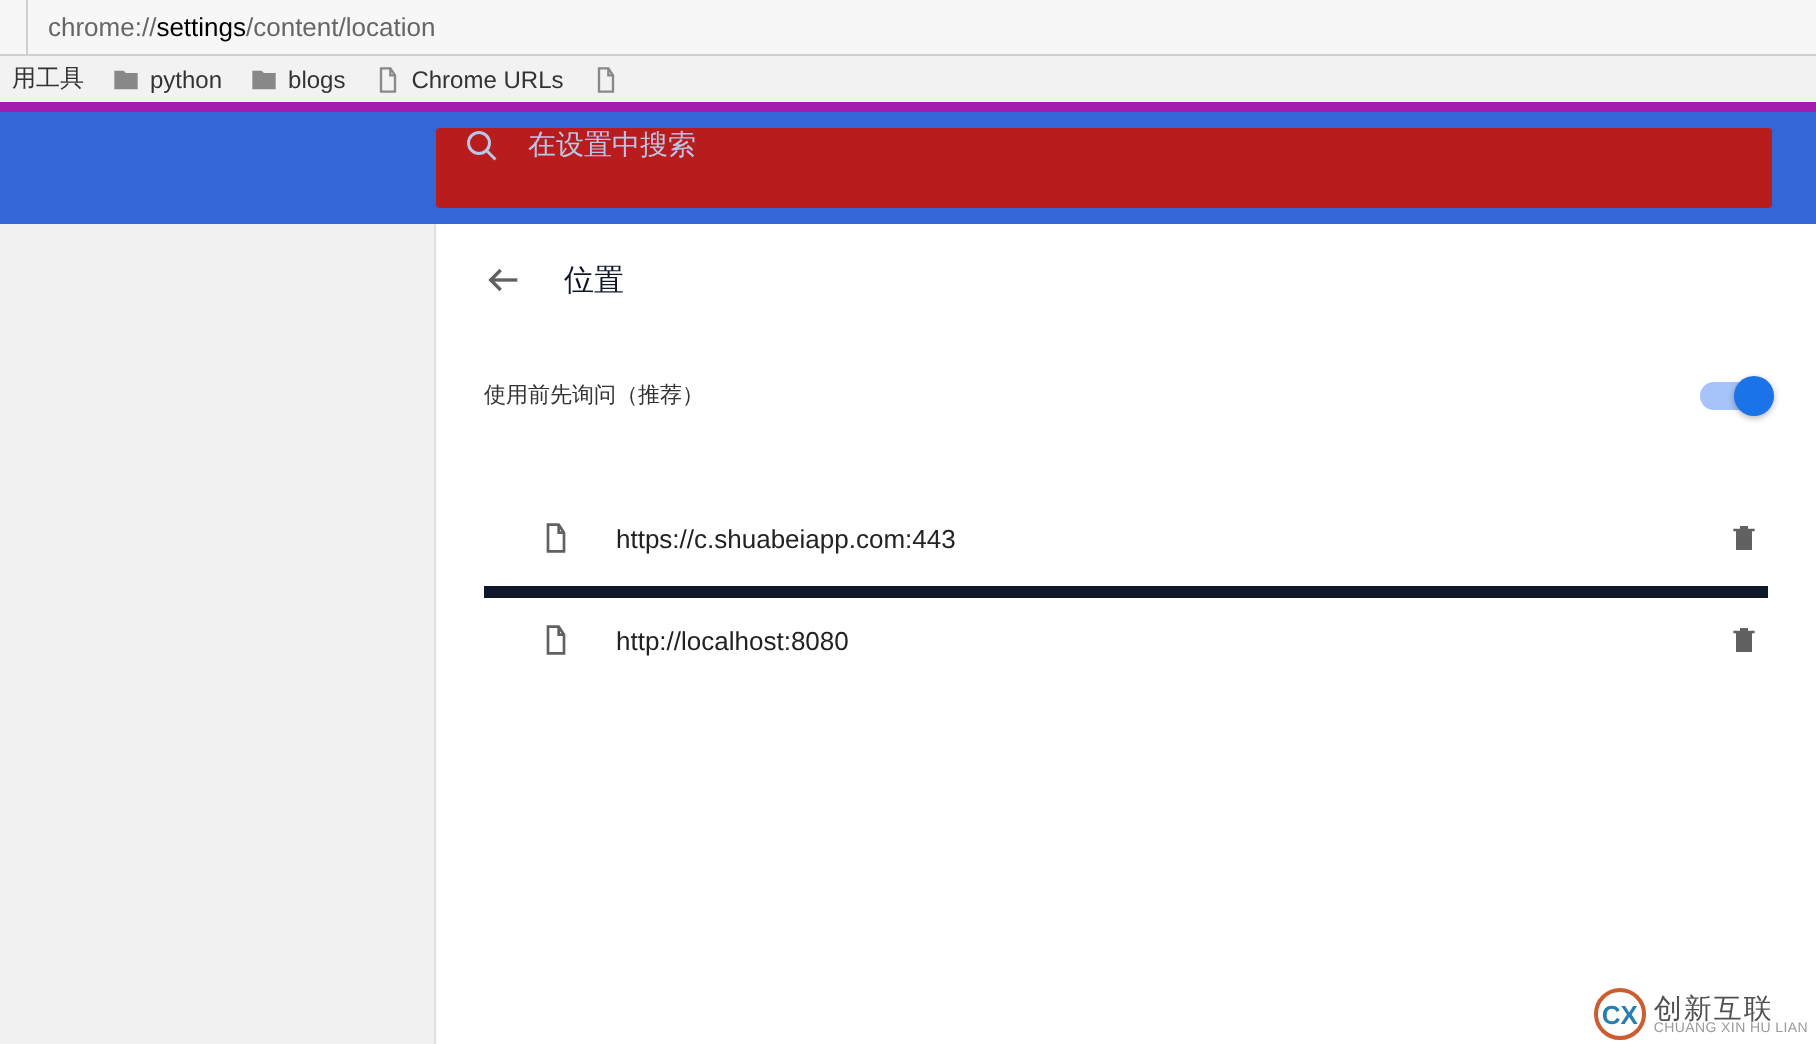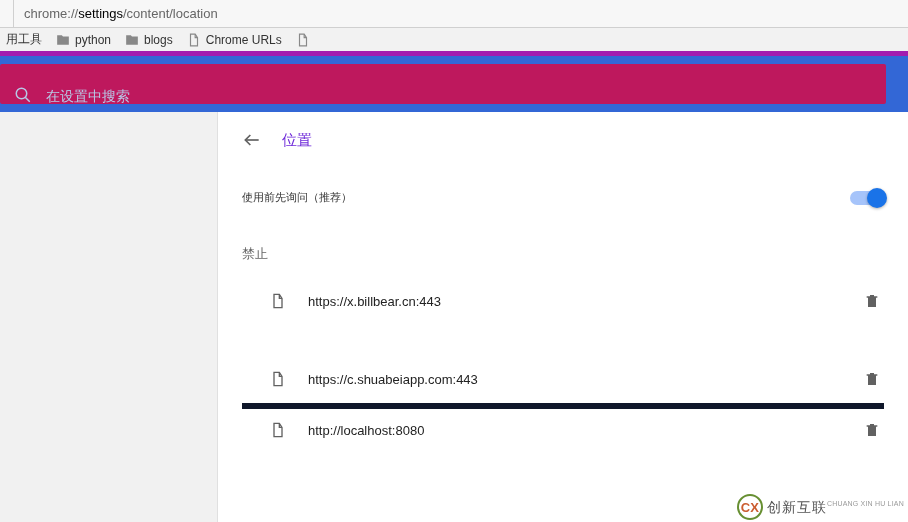--- a/index.html
+++ b/index.html
@@ -18,7 +18,7 @@
   
   
   .blue-header { height: 56px; background: #3367d6; display: flex; align-items: center; }
-  .search-box { margin-right: 22px; flex: 1; height: 40px; background: #be185d; border-radius: 2px; display: flex; align-items: flex-end; padding: 0 14px; gap: 14px; }
+  .search-box { margin-left: 218px; margin-right: 22px; flex: 1; height: 40px; background: #b91c1c; border-radius: 2px; display: flex; align-items: flex-start; padding: 0 14px; gap: 14px; }
   .search-box input { flex: 1; background: transparent; border: none; outline: none; color: #fff; font-size: 14px; }
   .search-box input::placeholder { color: #b8c7e6; }
   .search-box svg { width: 18px; height: 18px; }

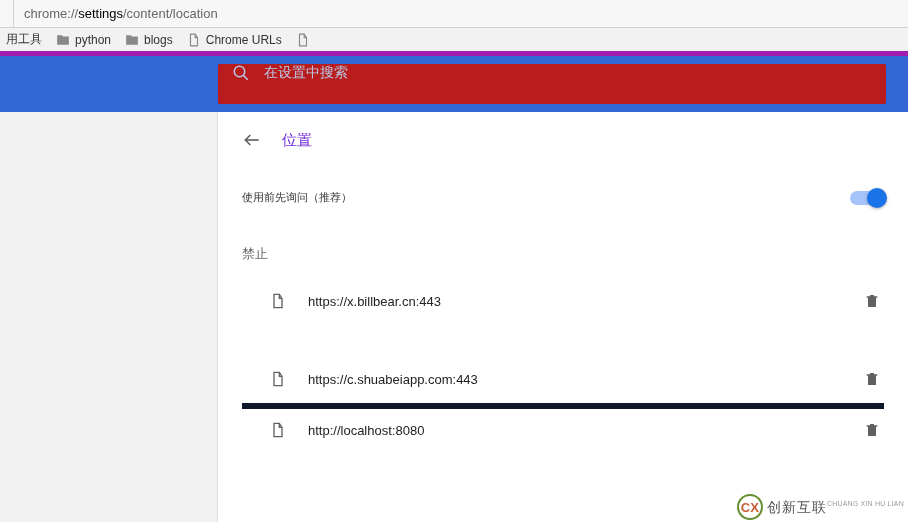--- a/index.html
+++ b/index.html
@@ -30,7 +30,7 @@
   
   .card { padding: 18px 24px 0 24px; }
   .title-row { display: flex; align-items: center; gap: 20px; margin-bottom: 40px; }
-  .title-row .title { font-size: 15px; color: #6d28d9; }
+  .title-row .title { font-size: 15px; color: #0f172a; }
   .back-arrow { width: 20px; height: 20px; color: #616161; cursor: pointer; display:flex; align-items:center; justify-content:center;}
   
   .ask-row { display: flex; align-items: center; justify-content: space-between; margin-bottom: 40px; }

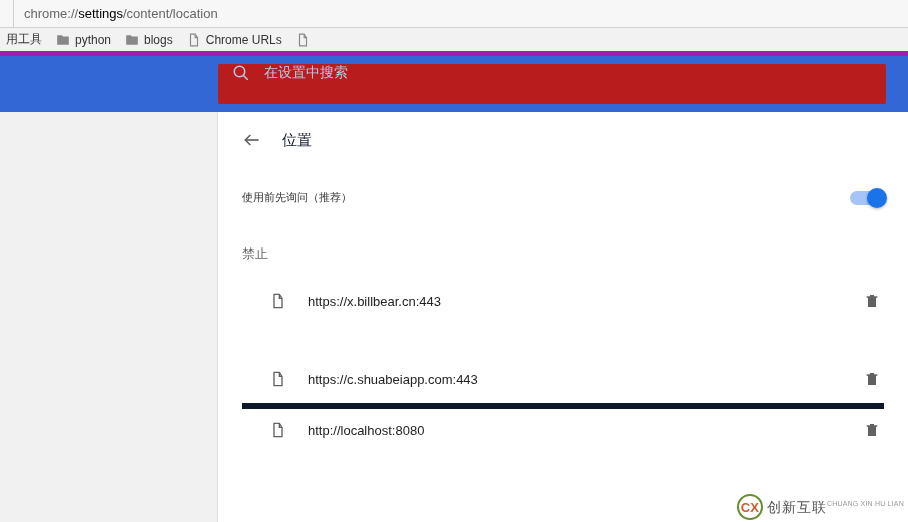--- a/index.html
+++ b/index.html
@@ -130,19 +130,6 @@
         </div>
       </div>
 
-      <div class="section-block">
-        <div class="section-label">禁止</div>
-        <div class="site-row">
-          <svg class="file-ic" viewBox="0 0 24 24" fill="none" stroke="#616161" stroke-width="2">
-              <path d="M14 2H6v20h12V8l-4-6z"></path>
-              <path d="M14 2v6h4"></path>
-            </svg>
-          <div class="site-name">https://x.billbear.cn:443</div>
-          <svg class="trash" viewBox="0 0 24 24" fill="#616161">
-              <path d="M6 7h12v14H6z M4 5h16v2H4z M9 3h6v2H9z"></path>
-            </svg>
-        </div>
-      </div>
 
       <div class="section-block allow">
         <div class="site-row">

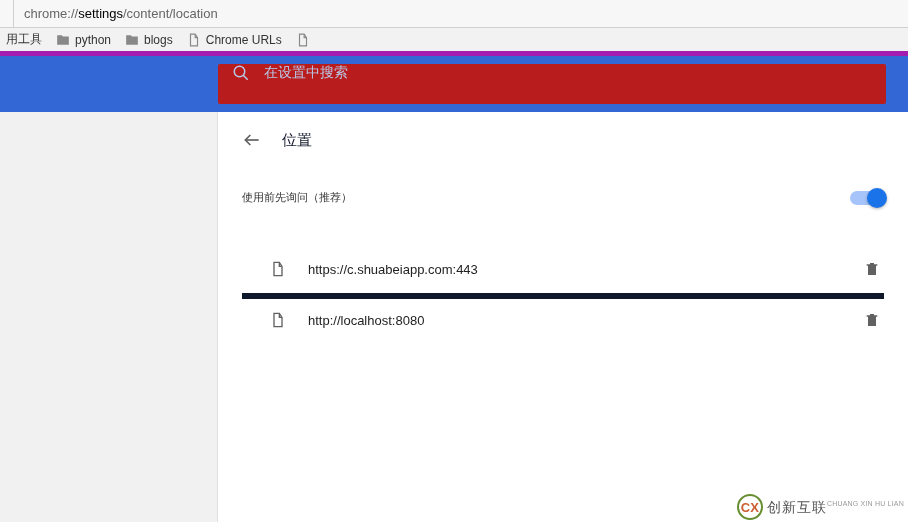--- a/index.html
+++ b/index.html
@@ -52,7 +52,7 @@
   
   
   .watermark { position: absolute; right: 4px; bottom: 2px; display: flex; align-items: center; gap: 4px; opacity: 0.85; font-size: 12px; color: #555; }
-  .watermark .logo { width: 26px; height: 26px; border: 2px solid #4d7c0f; border-radius: 50%; display:flex; align-items:center; justify-content:center; font-weight:bold; color:#c2410c; font-size:13px;}
+  .watermark .logo { width: 26px; height: 26px; border: 2px solid #c2410c; border-radius: 50%; display:flex; align-items:center; justify-content:center; font-weight:bold; color:#0369a1; font-size:13px;}
   .watermark .cn { font-size: 14px; letter-spacing:1px; color:#333;}
   .watermark .en { font-size: 7px; color:#888; letter-spacing:0.2px;}
   .watermark .txtwrap { display:flex; flex-direction:row; line-height:1;}

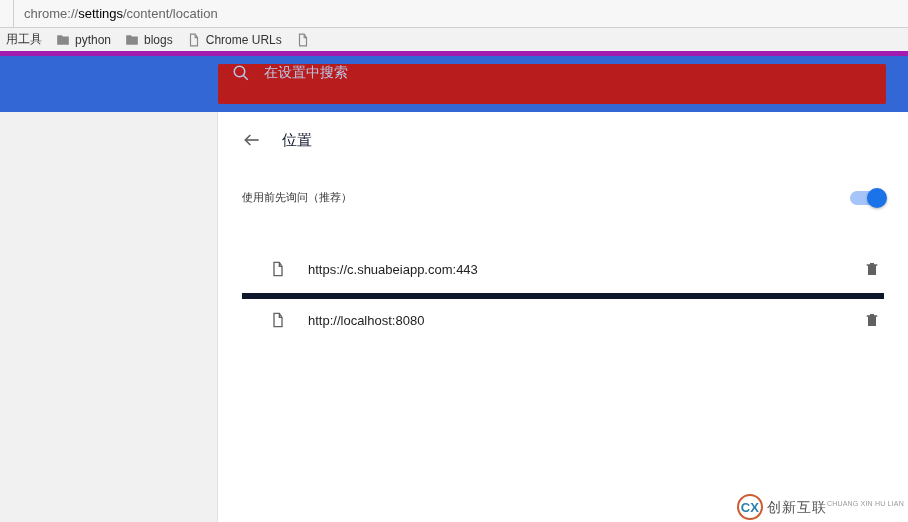--- a/index.html
+++ b/index.html
@@ -55,7 +55,7 @@
   .watermark .logo { width: 26px; height: 26px; border: 2px solid #c2410c; border-radius: 50%; display:flex; align-items:center; justify-content:center; font-weight:bold; color:#0369a1; font-size:13px;}
   .watermark .cn { font-size: 14px; letter-spacing:1px; color:#333;}
   .watermark .en { font-size: 7px; color:#888; letter-spacing:0.2px;}
-  .watermark .txtwrap { display:flex; flex-direction:row; line-height:1;}
+  .watermark .txtwrap { display:flex; flex-direction:column; line-height:1;}
 </style>
 </head>
 <body>

